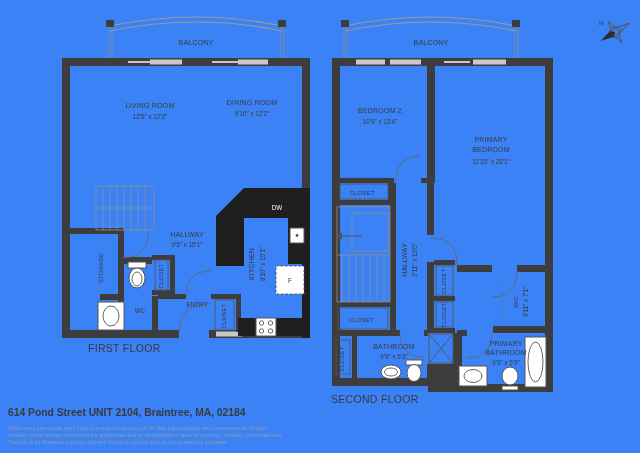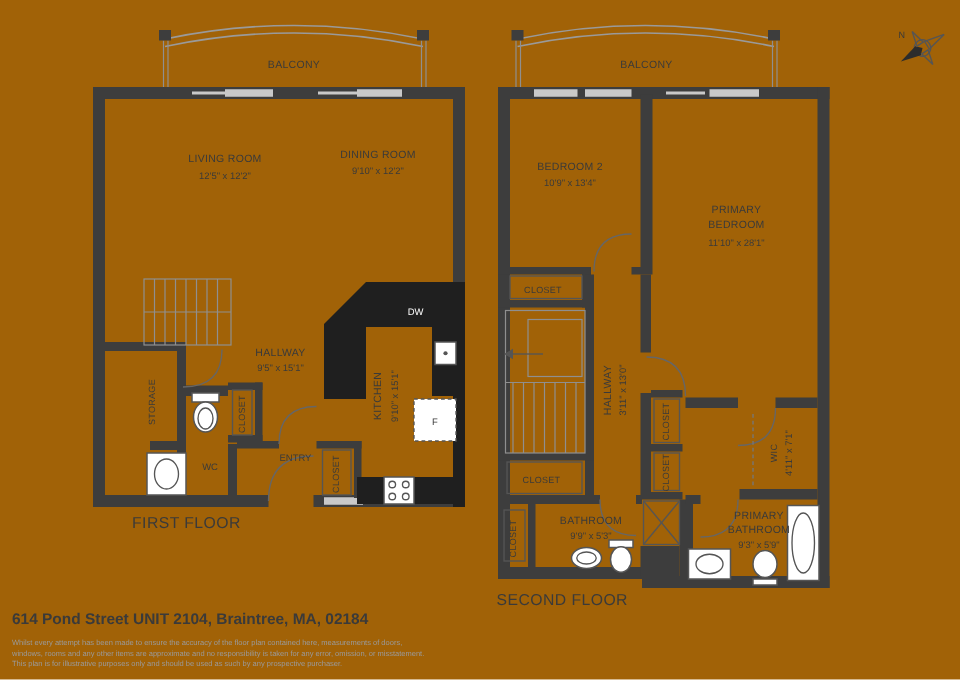--- a/index.html
+++ b/index.html
@@ -3,7 +3,7 @@
 <meta charset="utf-8">
 <style>
   html,body{margin:0;padding:0;background:#fff;}
-  #canvas{position:relative;width:640px;height:453px;background:#a16207;overflow:hidden;
+  #canvas{position:relative;width:640px;height:453px;background:#3b82f6;overflow:hidden;
           font-family:"Liberation Sans", sans-serif;}
   svg{display:block;}
   .wall{fill:#3d3d3d;}

